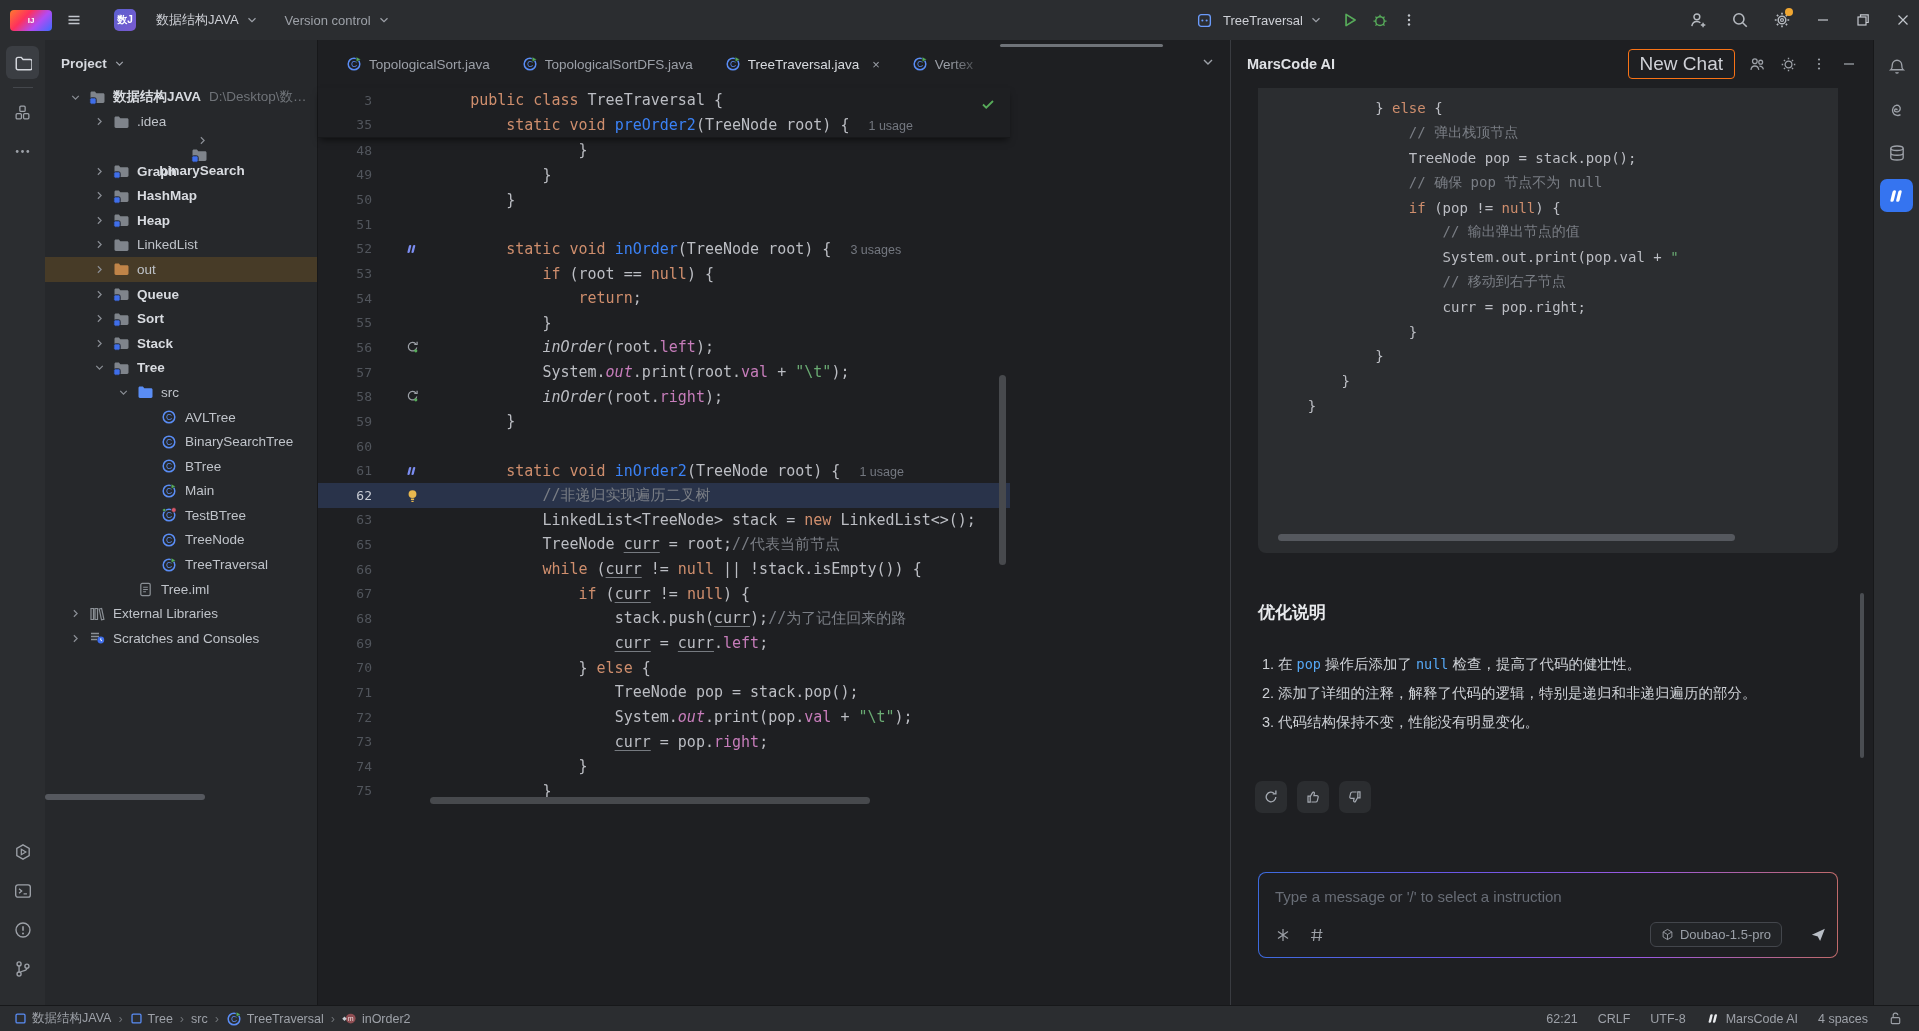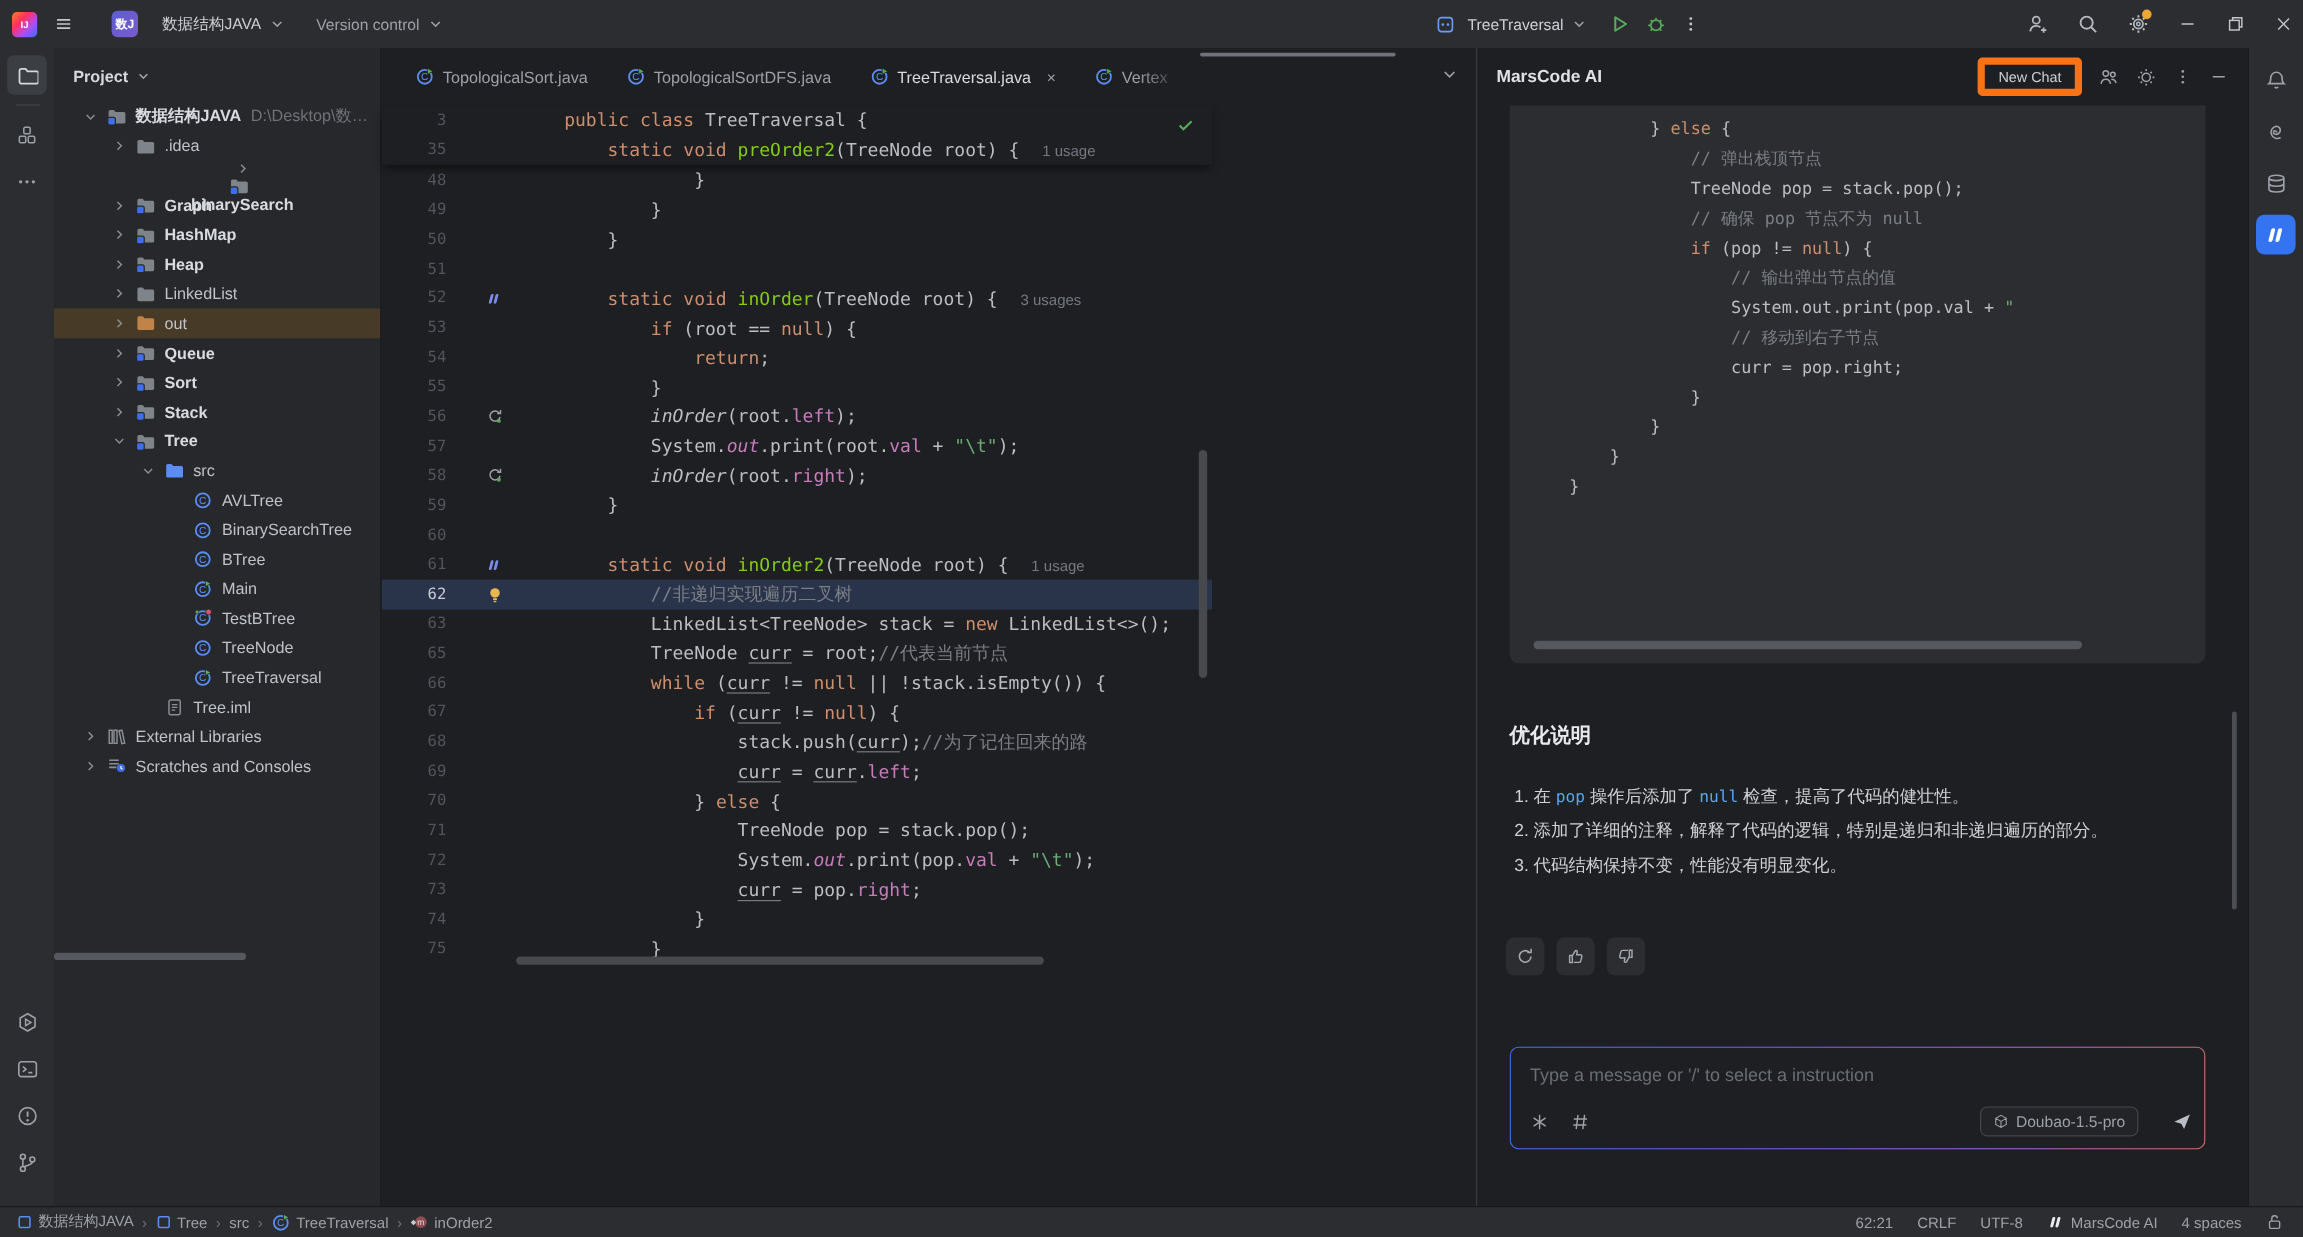--- a/index.html
+++ b/index.html
@@ -12,7 +12,7 @@
   #titlebar { position:absolute; left:0; top:0; width:1919px; height:40px; background:#2b2d30;
     display:flex; align-items:center; font-size:13px; color:#ced0d6; }
   .tb-left { display:flex; align-items:center; gap:14px; padding-left:10px; }
-  #idea-logo { width:21px; height:21px; border-radius:4px;
+  #idea-logo { width:42px; height:21px; border-radius:4px;
     background:linear-gradient(135deg,#ff7a2f 0%,#fe315d 35%,#b24bf3 65%,#3b6cff 100%);
     display:flex; align-items:center; justify-content:center; color:#fff; font-size:8px; font-weight:bold; }
   #proj-badge { width:22px; height:22px; border-radius:5px; margin-left:18px;

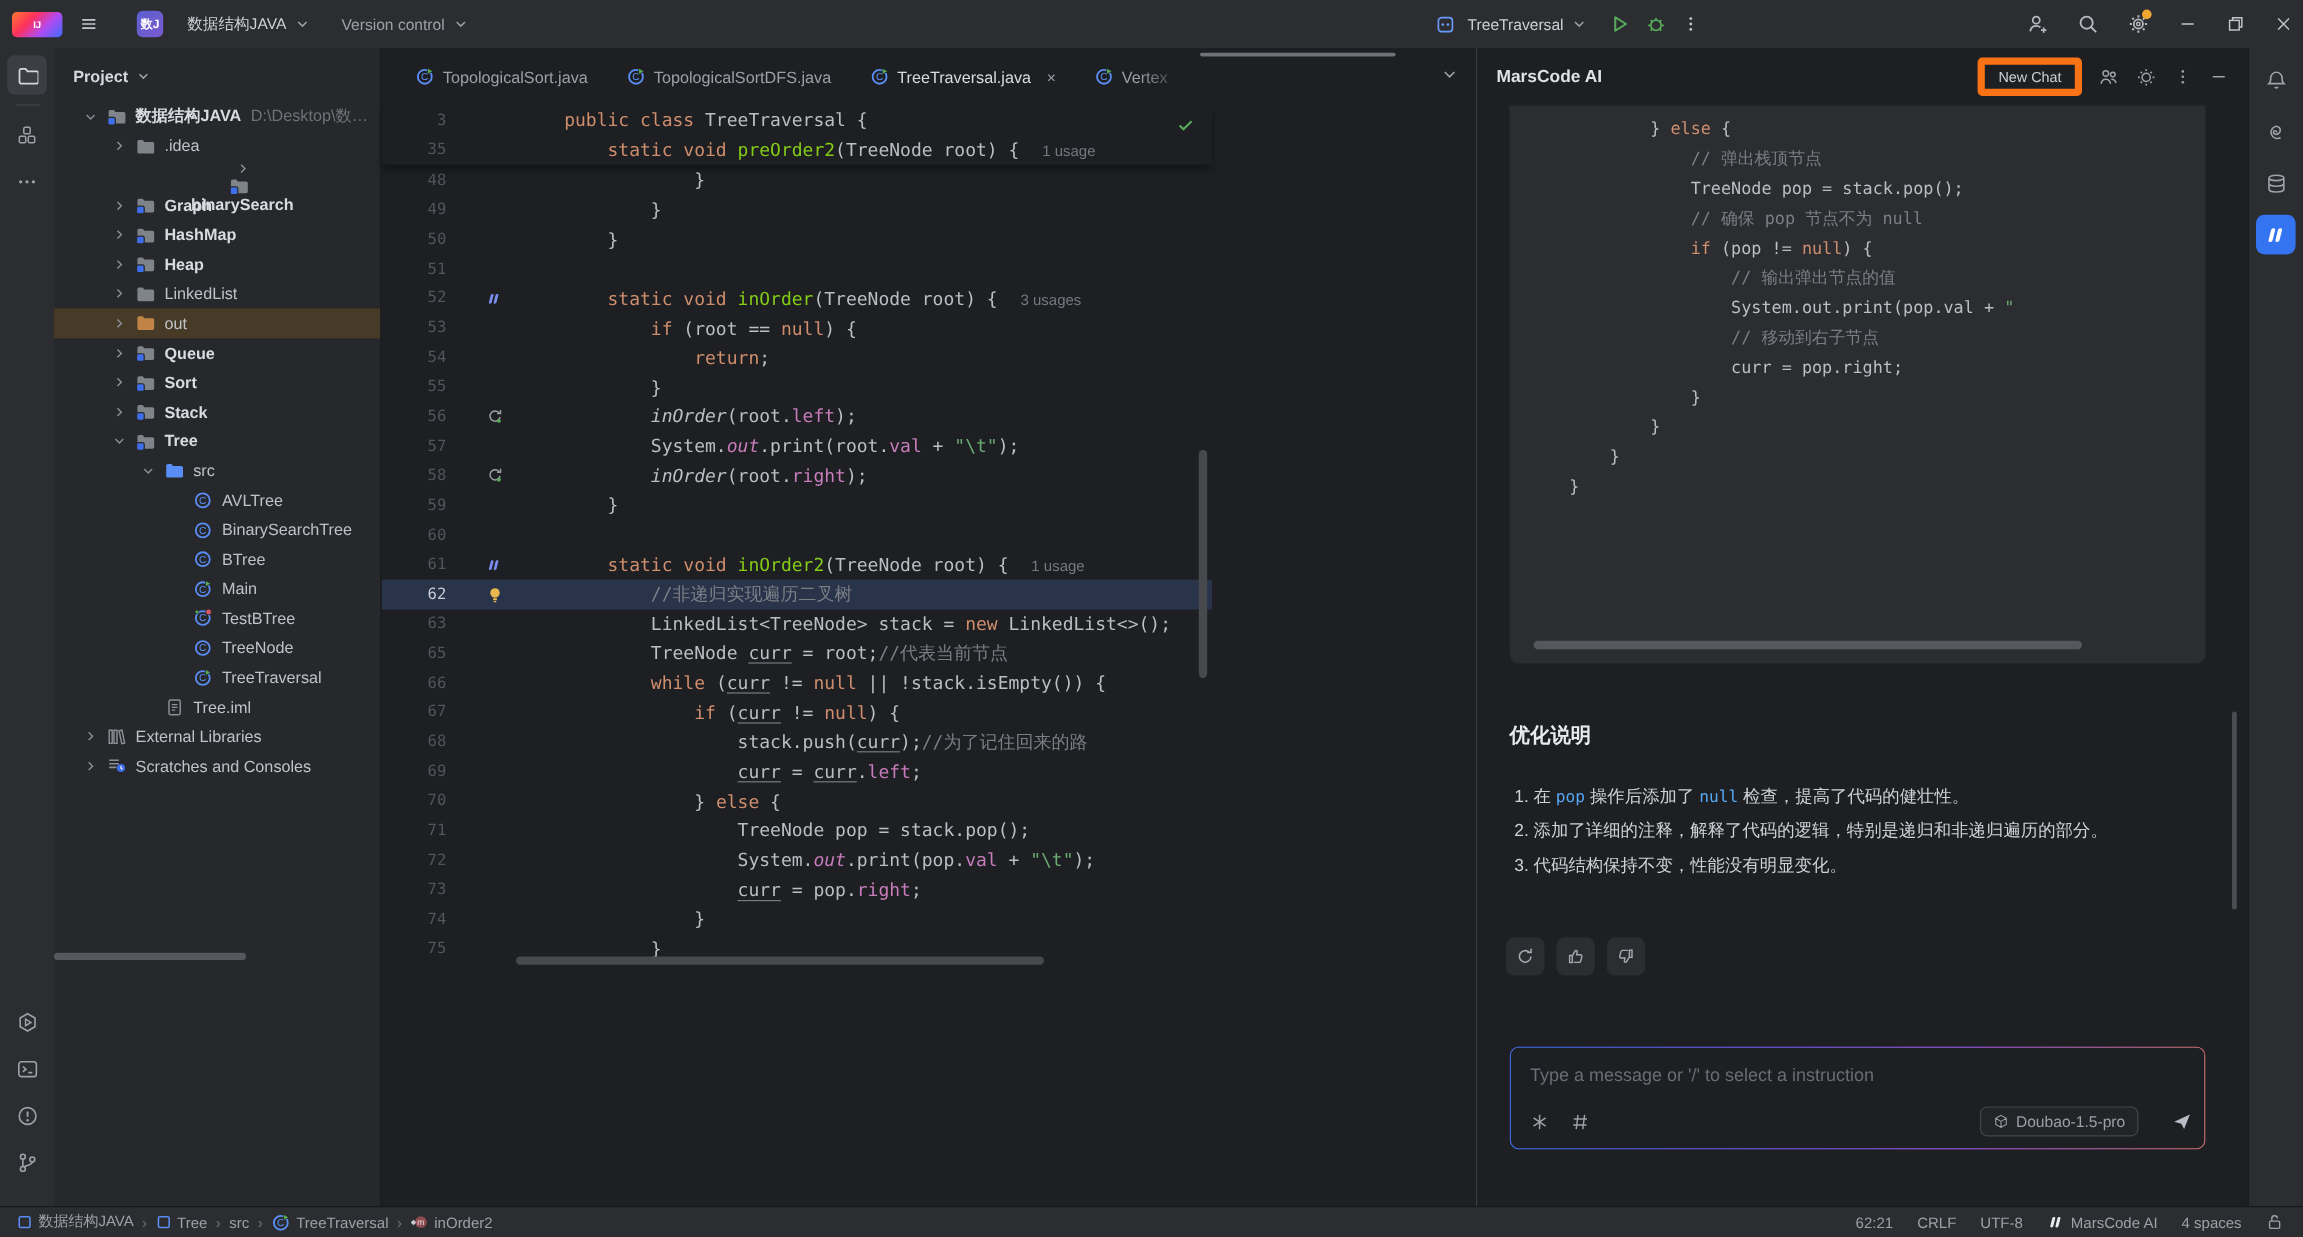--- a/index.html
+++ b/index.html
@@ -78,7 +78,7 @@
   #ai-pane { position:absolute; left:1230px; top:0; width:643px; height:965px; background:#1e1f22; border-left:1px solid #393b40; overflow:hidden; }
   #ai-header { height:48px; display:flex; align-items:center; padding:0 16px; gap:14px; }
   #ai-title { font-size:14.5px; font-weight:bold; color:#dfe1e5; flex:1; }
-  #new-chat-btn { border:6px solid #f97316; border-radius:4px; padding:3px 11px; font-size:12px; color:#ced0d6; }
+  #new-chat-btn { border:1px solid #f97316; border-radius:4px; padding:3px 11px; font-size:19px; color:#ced0d6; }
   .ai-hic { color:#9da1a8; }
   #ai-content { position:absolute; left:0; top:48px; width:643px; height:784px; overflow:hidden; }
   #code-card { position:relative; margin:-24px 36px 0 27px; height:489px; background:#2b2d30; border-radius:8px; padding:32px 16px 0; overflow:hidden; }

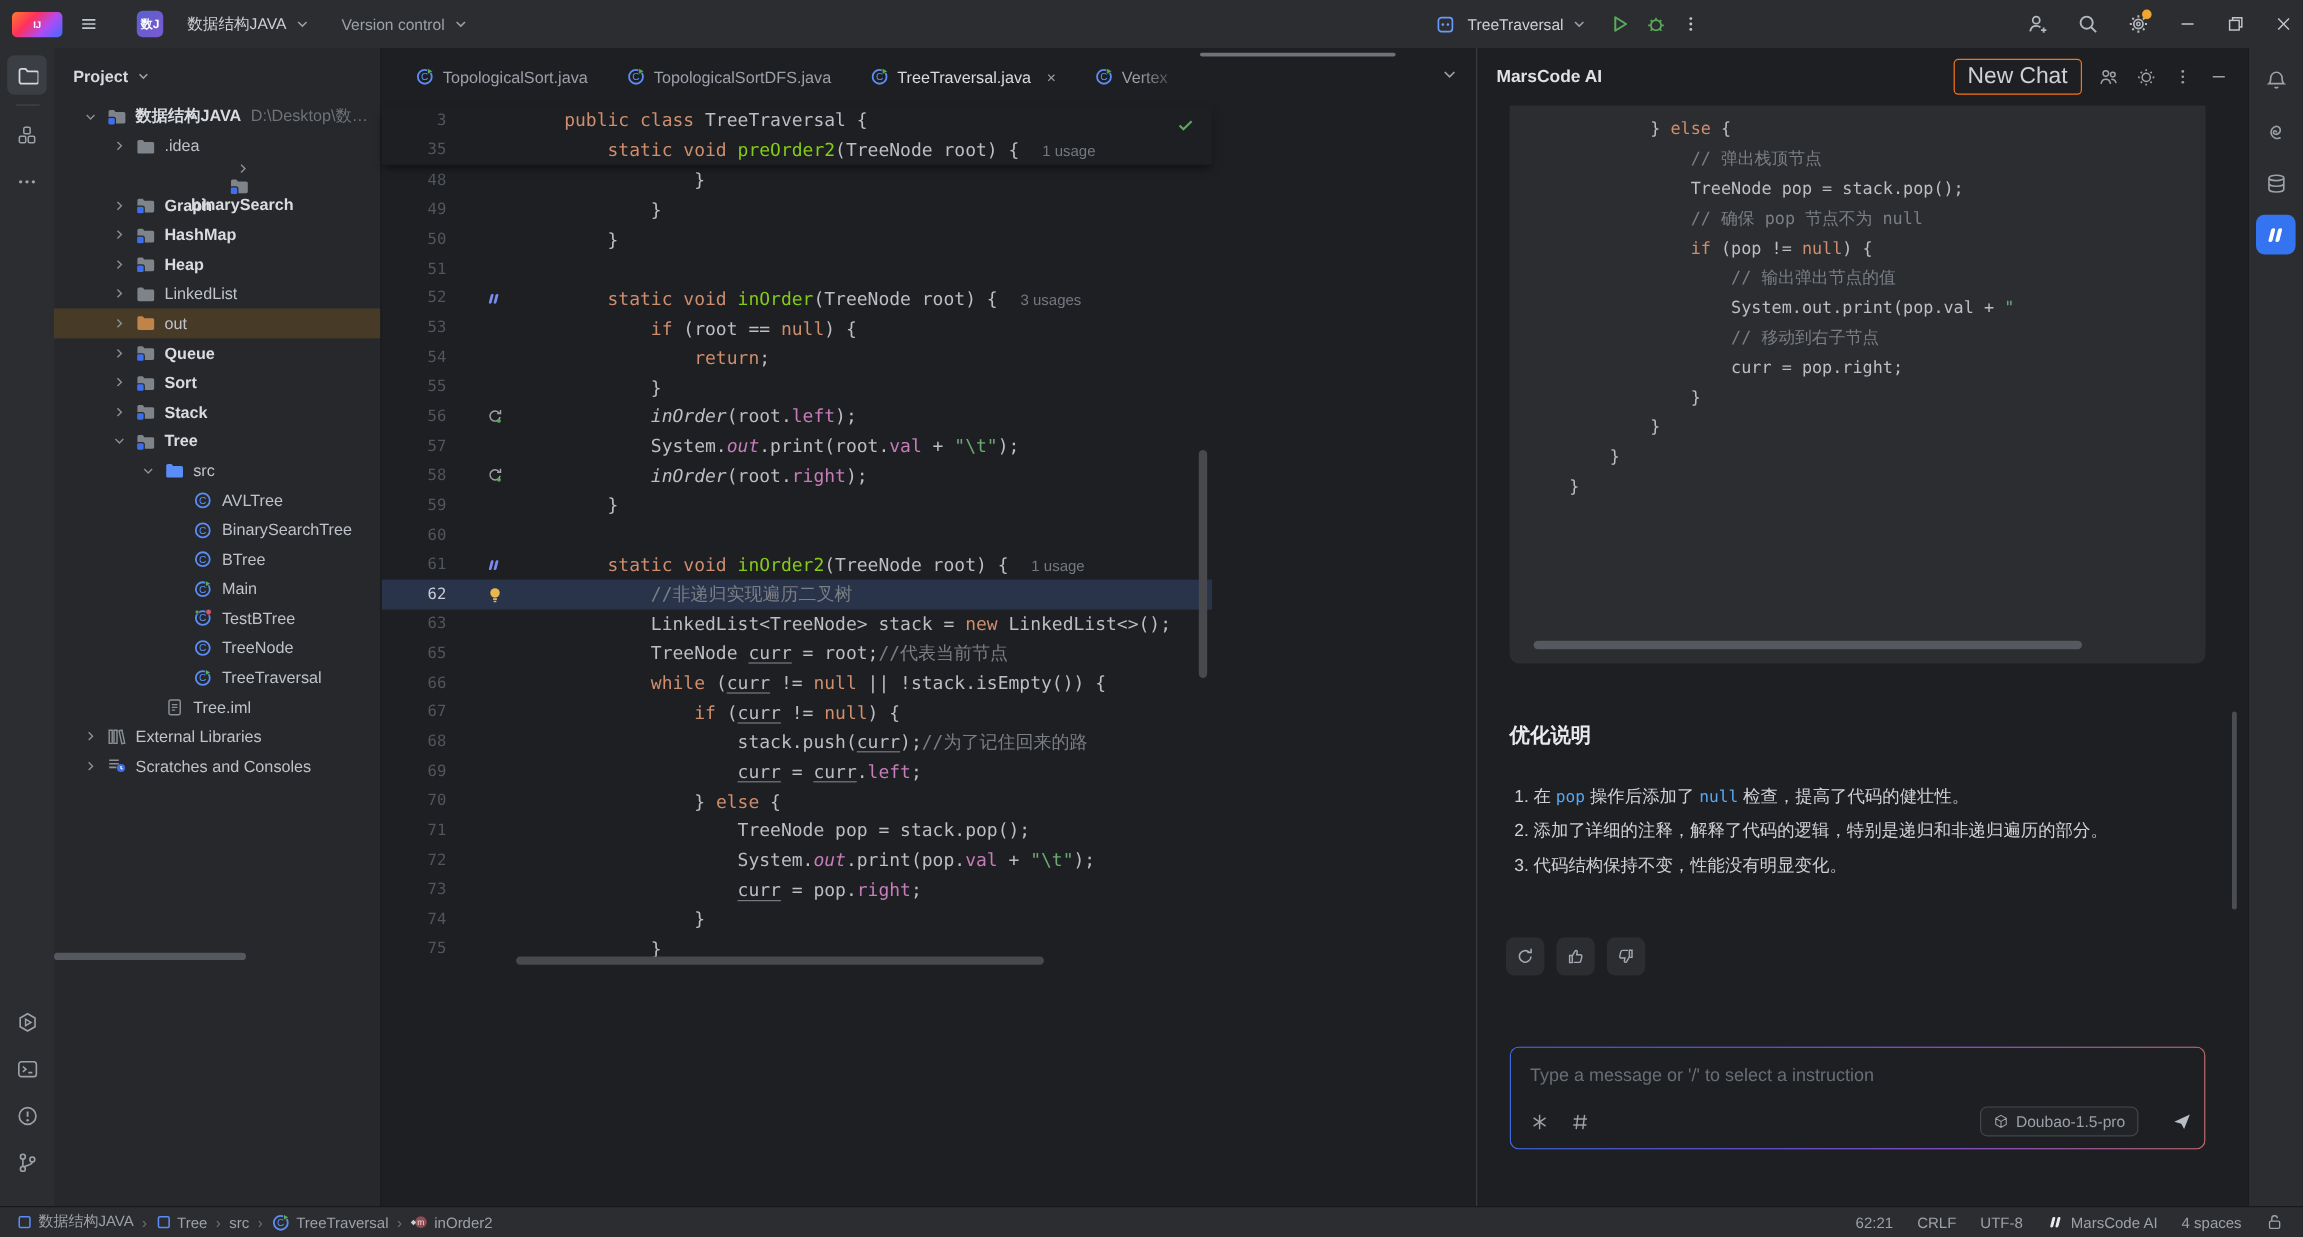--- a/index.html
+++ b/index.html
@@ -63,7 +63,7 @@
     font-family:"DejaVu Sans Mono","Liberation Mono",monospace; }
   .gut { width:44px; flex:none; display:flex; justify-content:center; }
   .ct { white-space:pre; font-size:15px; font-family:"DejaVu Sans Mono","Liberation Mono",monospace; }
-  .tk-k{color:#cf8e6d} .tk-d{color:#bcbec4} .tk-m{color:#84cc16} .tk-c{color:#7a7e85}
+  .tk-k{color:#cf8e6d} .tk-d{color:#bcbec4} .tk-m{color:#3b82f6} .tk-c{color:#7a7e85}
   .tk-s{color:#6aab73} .tk-f{color:#c77dbb} .tk-fi{color:#c77dbb;font-style:italic}
   .tk-i{color:#bcbec4;font-style:italic}
   .tk-u{color:#bcbec4;text-decoration:underline;text-underline-offset:3px;text-decoration-color:#767a80;}

